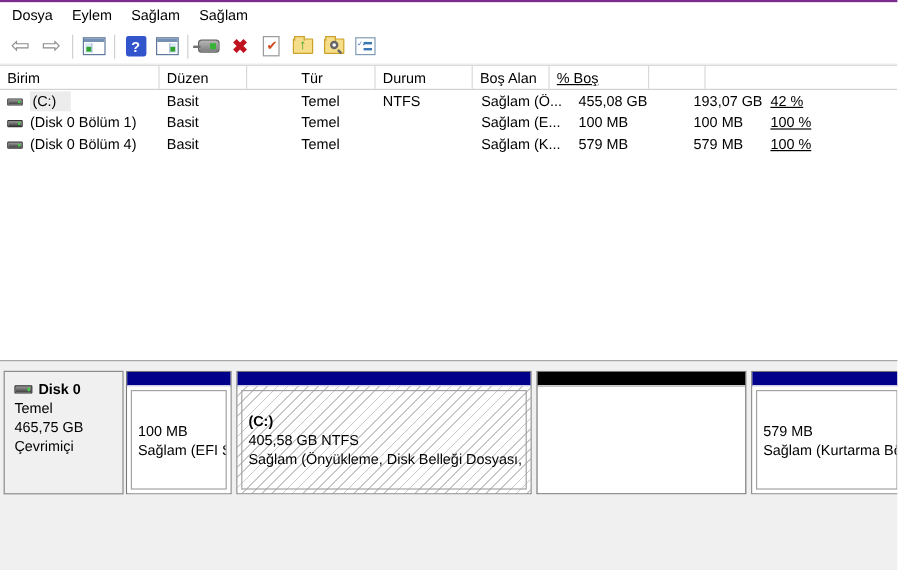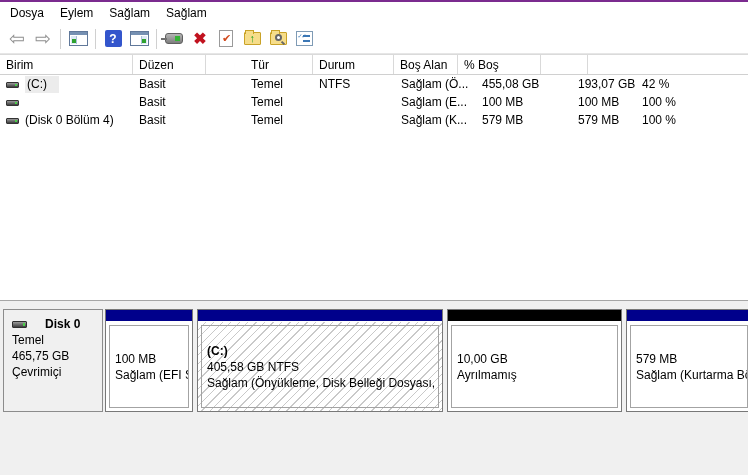--- a/index.html
+++ b/index.html
@@ -50,7 +50,7 @@
   .row { display:flex; height:17px; align-items:center; margin-top:1px; }
   .cell { padding-left:6px; overflow:hidden; white-space:nowrap; height:17px; line-height:17px; }
   .c0 { width:133px; } .c1 { width:73px; } .c2 { width:68px;margin-left:39px; } .c3 { width:82px; }
-  .c4 { width:81px; } .c5 { width:96px; } .c6 { width:64px; } .c7 { width:83px; }
+  .c4 { width:81px; } .c5 { width:96px; } .c6 { width:64px; } .c7 { width:83px;text-decoration:underline; }
   .c8 { width:47px; } .cfill { flex:1; border-right:none; }
   .volcell { display:flex; align-items:center; gap:0; }
   .volicon { width:13px; height:6px; background:linear-gradient(#9a9a9a,#3d3d3d); border:1px solid #333;

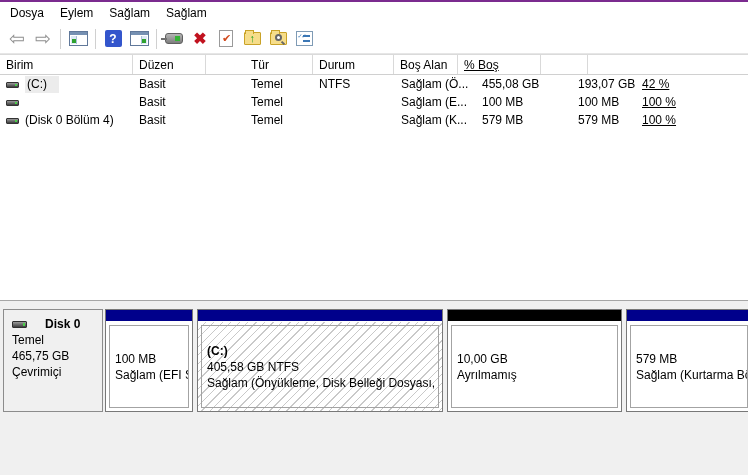--- a/index.html
+++ b/index.html
@@ -173,6 +173,7 @@
     <div class="row">
       <div class="cell c0 volcell">
           <span class="volicon"></span>
+          <span>(Disk 0 Bölüm 1)</span>
         </div>
       <div class="cell c1">Basit</div>
       <div class="cell c2">Temel</div>

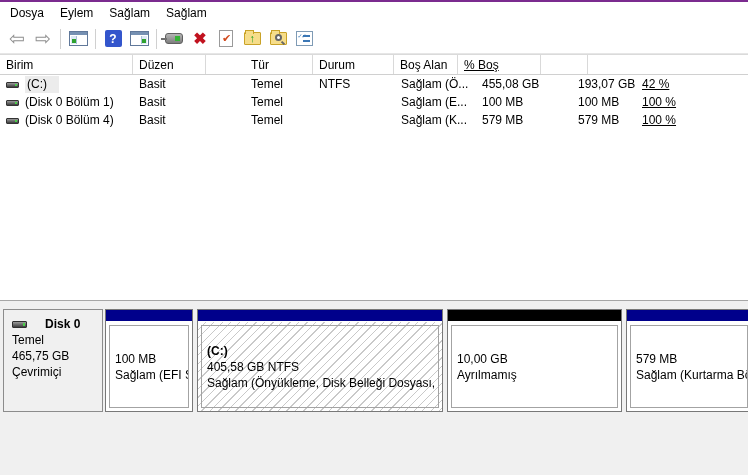--- a/index.html
+++ b/index.html
@@ -63,7 +63,7 @@
   .diskrow { display:flex; height:103px; }
   .diskhead { width:100px; flex:0 0 auto; background:#f0f0f0; border:1px solid #8c8c8c;
               padding:6px 6px 6px 8px; line-height:16px; margin-right:2px; }
-  .diskname { display:flex; align-items:center; font-weight:bold; gap:18px; }
+  .diskname { display:flex; align-items:center; font-weight:bold; gap:5px; }
   .diskicon { width:15px; height:7px; background:linear-gradient(#9a9a9a,#3d3d3d); border:1px solid #2f2f2f;
               border-radius:1px; position:relative; flex:0 0 auto; }
   .diskicon::after { content:''; position:absolute; right:1px; top:1px; width:2px; height:3px; background:#49d049; }

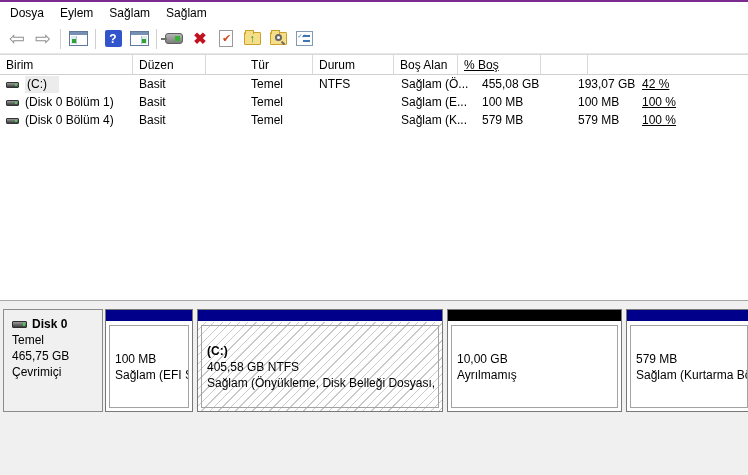--- a/index.html
+++ b/index.html
@@ -236,12 +236,6 @@
 
         <div class="part pw3">
           <div class="bar black"></div>
-          <div class="pbody">
-              <div class="pinner">
-            <div>10,00 GB</div>
-            <div>Ayrılmamış</div>
-          </div>
-            </div>
         </div>
 
         <div class="part pw4">

